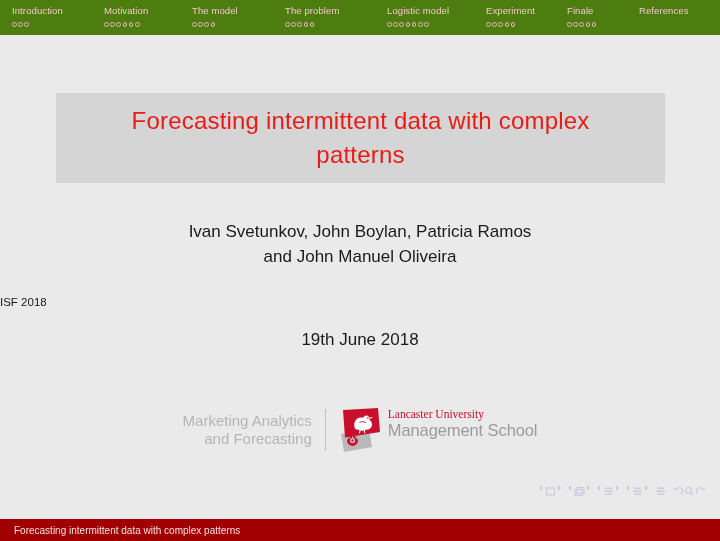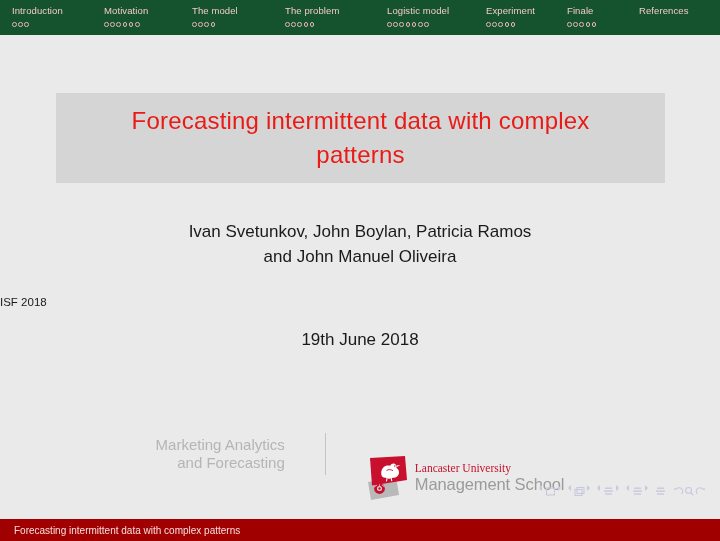--- a/index.html
+++ b/index.html
@@ -24,7 +24,7 @@
     left: 0; top: 0;
     width: 720px;
     height: 35px;
-    background: #14532d;
+    background: #4d7c0f;
     display: flex;
     align-items: flex-start;
     box-sizing: border-box;

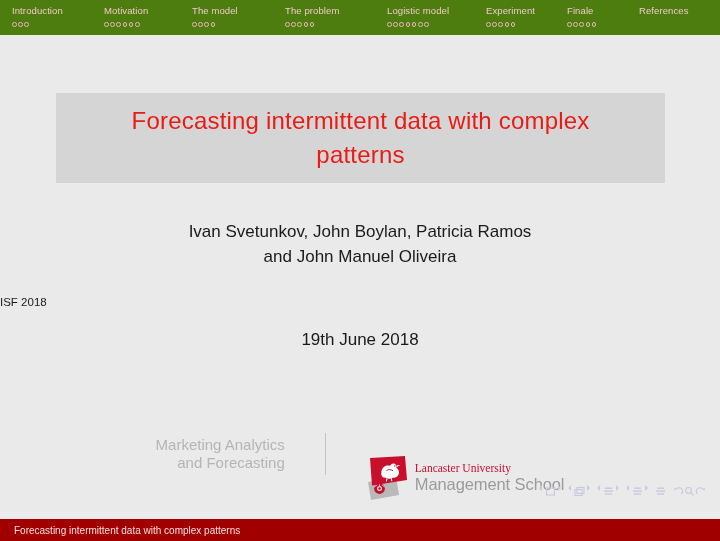--- a/index.html
+++ b/index.html
@@ -122,7 +122,6 @@
     display: flex;
     align-items: center;
     justify-content: center;
-    gap: 27px;
   }
   #maf-logo {
     text-align: right;

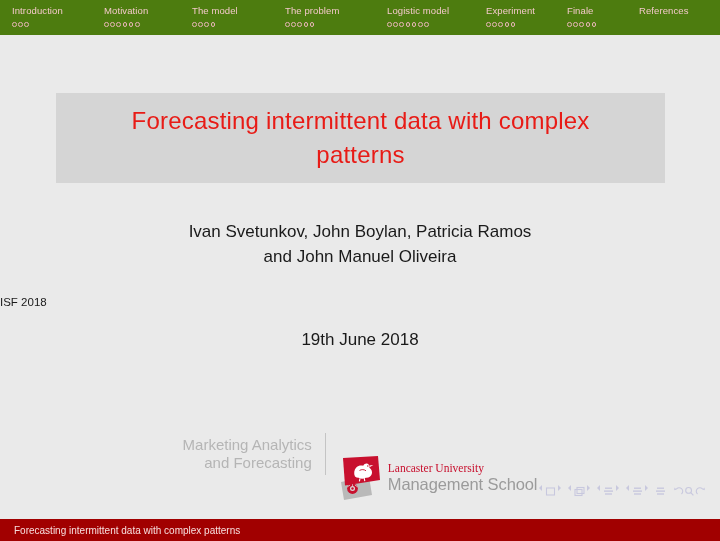--- a/index.html
+++ b/index.html
@@ -138,9 +138,8 @@
   }
   #lu-logo {
     display: flex;
-    align-items: center;
+    align-items: flex-start;
     padding-left: 13px;
-    margin-top: 48px;
   }
   #crest {
     width: 42px;

